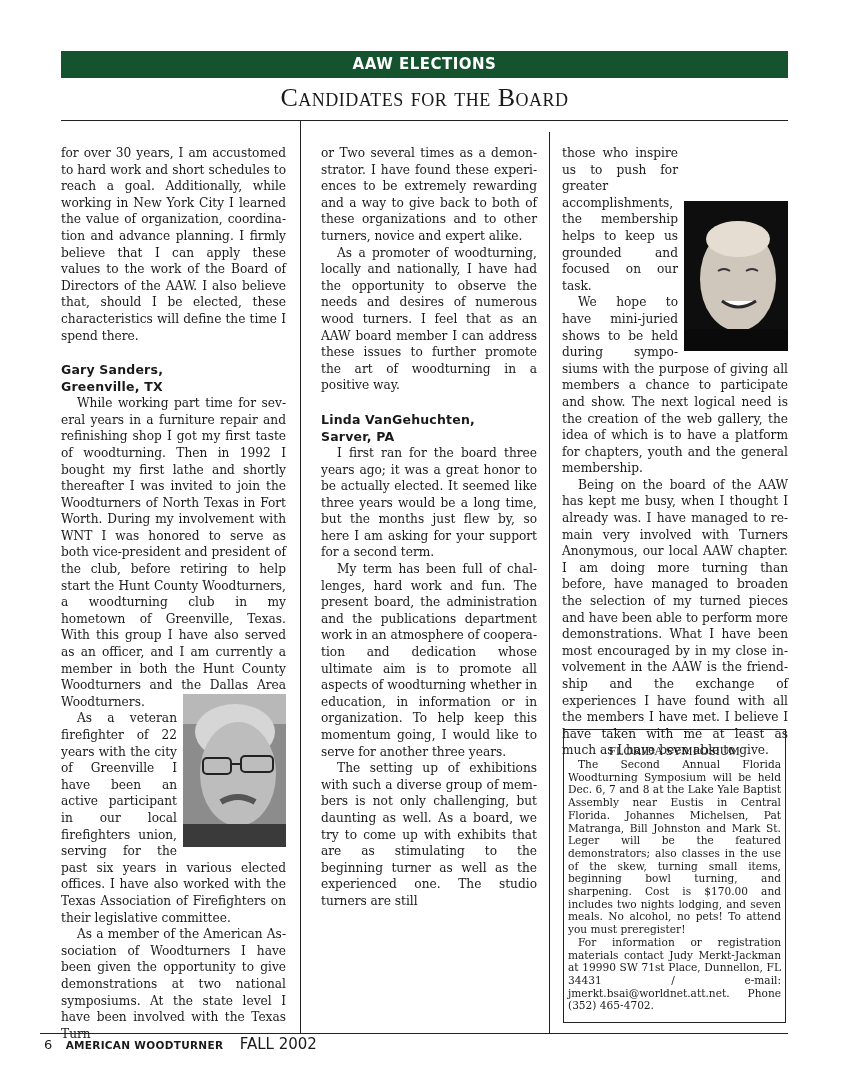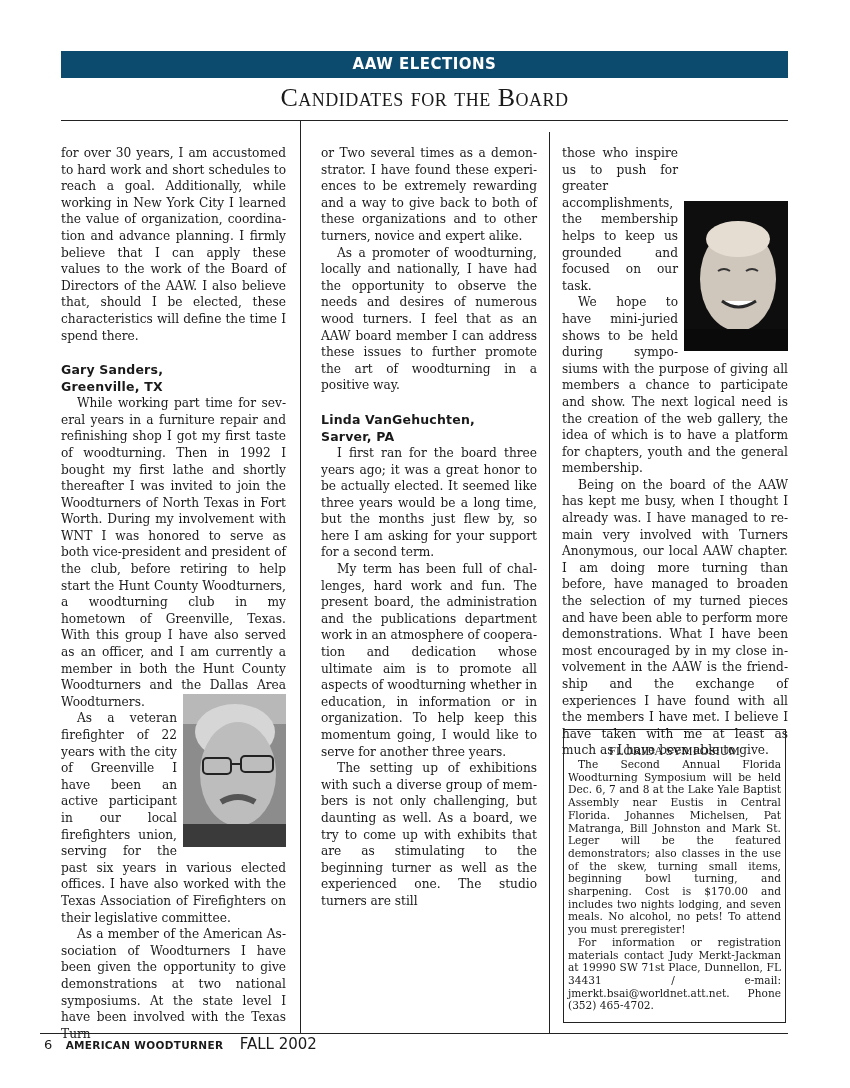--- a/index.html
+++ b/index.html
@@ -6,7 +6,7 @@
   body { width: 850px; height: 1088px; position: relative; overflow: hidden; color: #1a1a1a; }
   .banner {
     position: absolute; left: 61px; top: 51px; width: 727px; height: 27px;
-    background: #0c4a6e; color: #fff; text-align: center;
+    background: #14532d; color: #fff; text-align: center;
     font-family: "DejaVu Sans", sans-serif; font-weight: bold; font-size: 15px;
     line-height: 27px; letter-spacing: 0.5px;
   }

